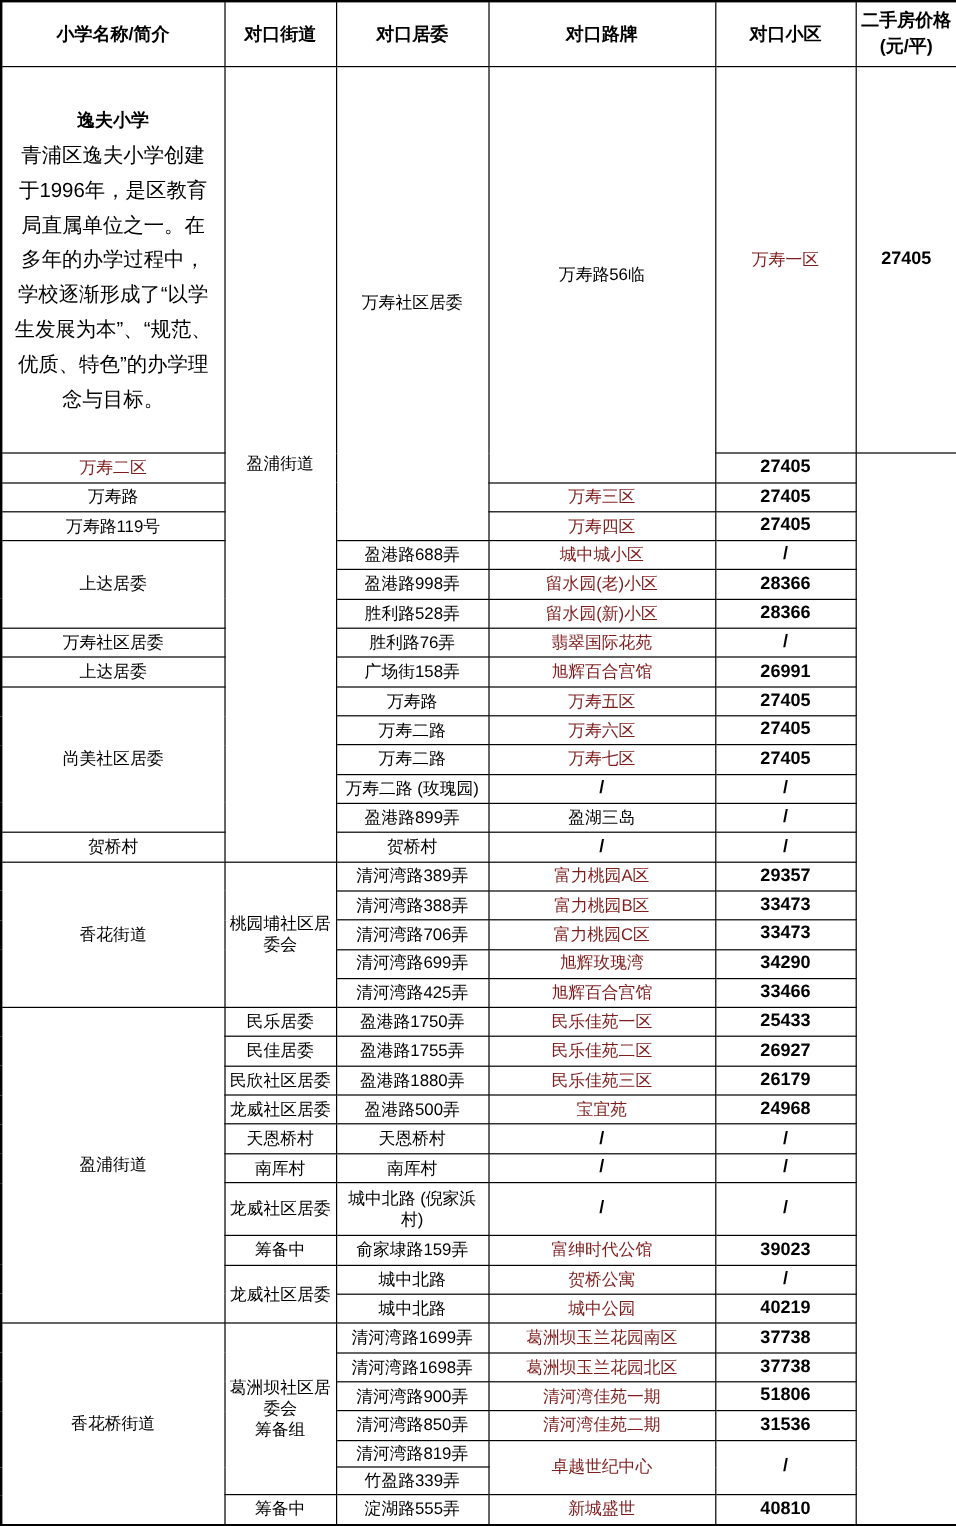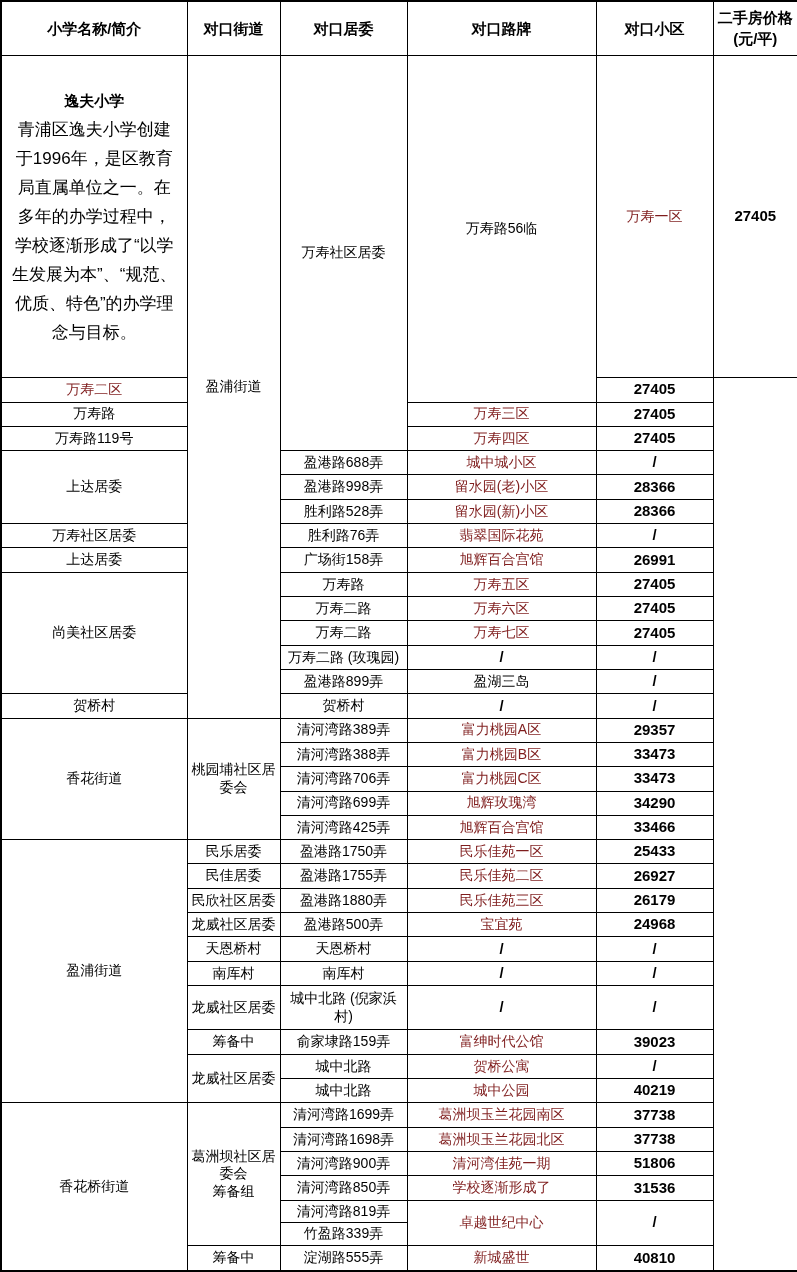--- a/index.html
+++ b/index.html
@@ -288,7 +288,7 @@
         </tr>
         <tr>
           <td class="col-road">清河湾路850弄</td>
-          <td class="col-community red">学校逐渐形成了</td>
+          <td class="col-community red">清河湾佳苑二期</td>
           <td class="col-price">31536</td>
         </tr>
         <tr>

